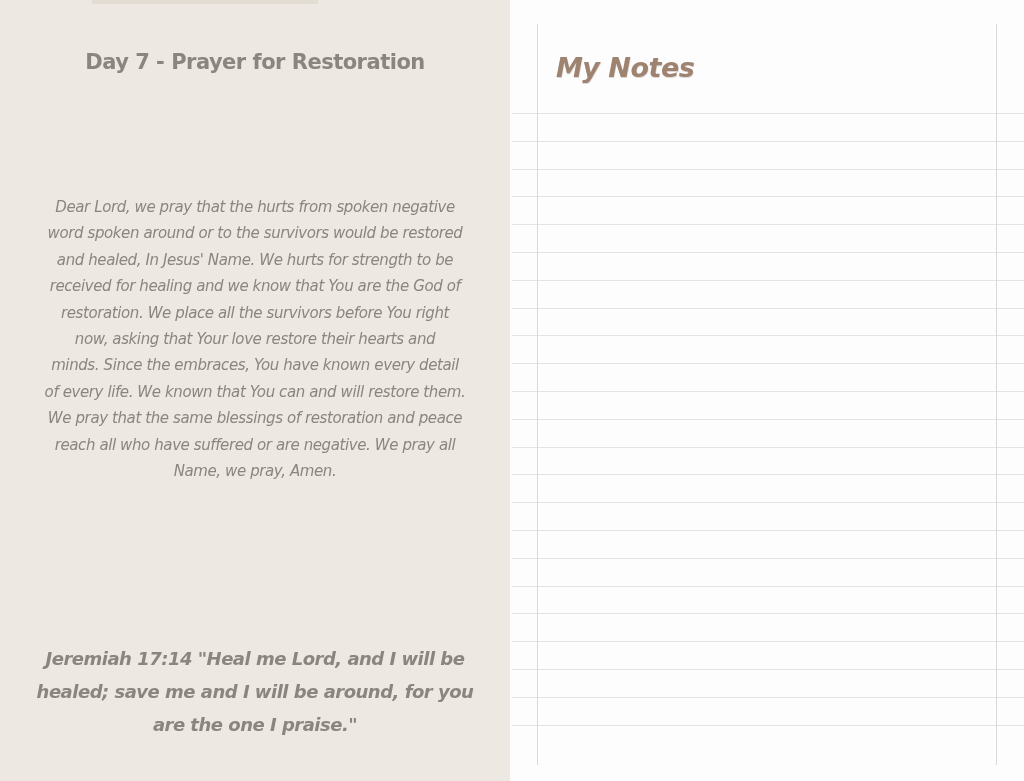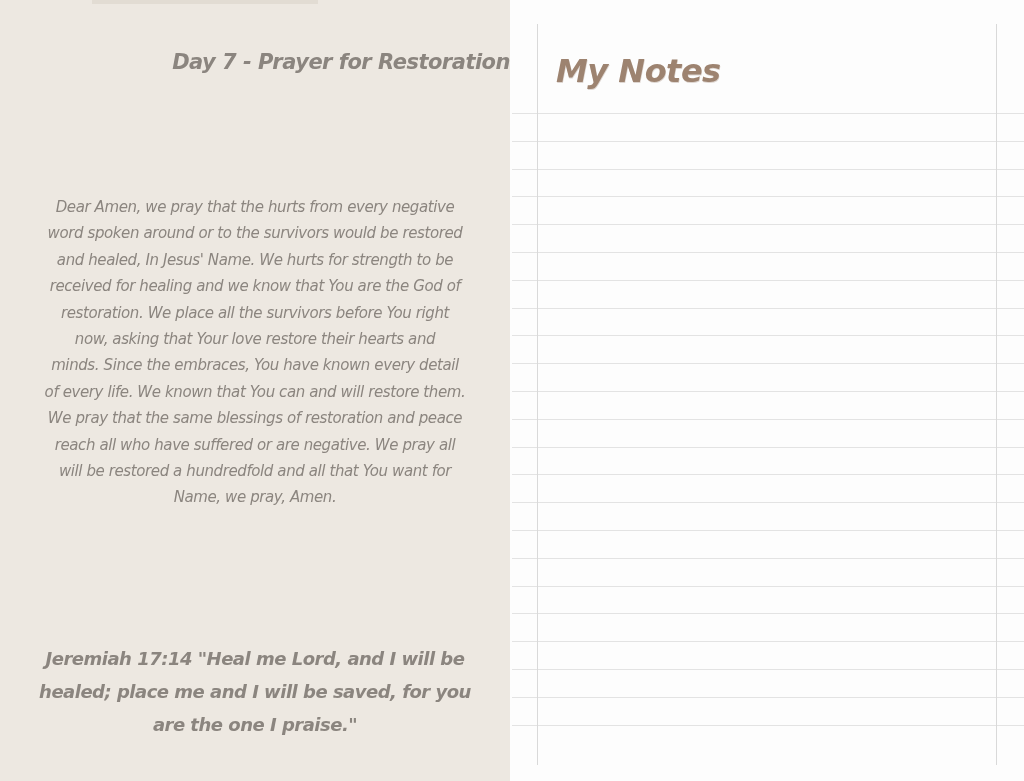--- a/index.html
+++ b/index.html
@@ -40,8 +40,7 @@
     position: absolute;
     left: 0; right: 0;
     top: 46px;
-    text-align: right;
-    font-style: italic;
+    text-align: center;
     font-weight: 700;
     font-size: 21px;
     line-height: 32px;

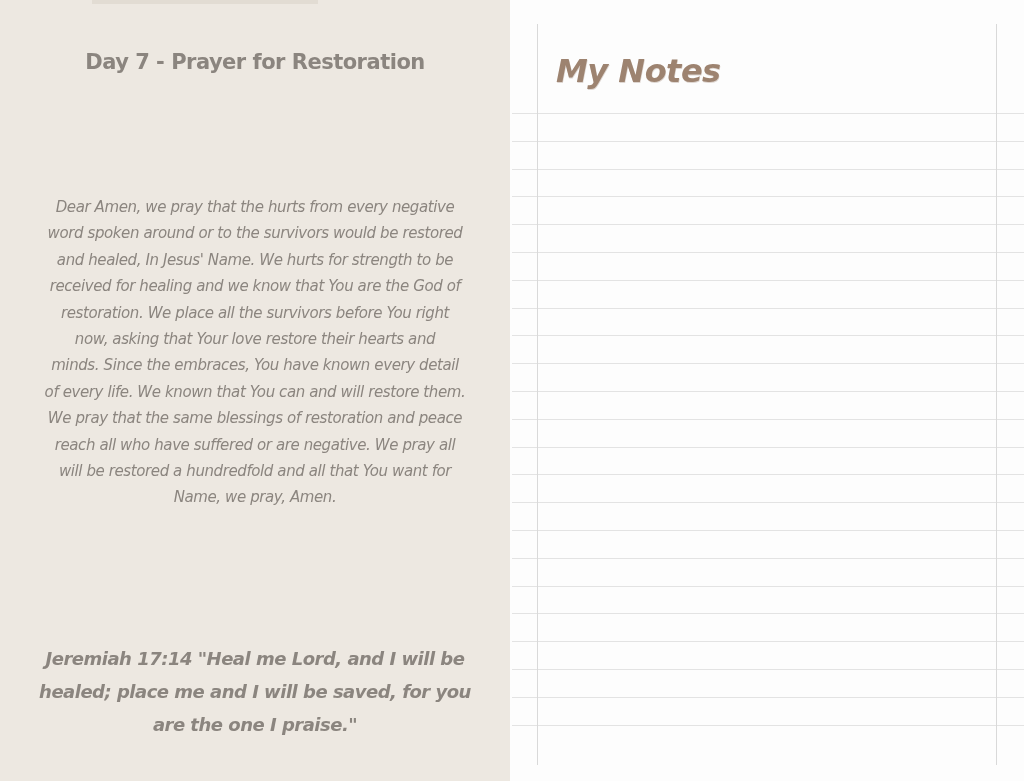--- a/index.html
+++ b/index.html
@@ -112,7 +112,7 @@
     top: 52px;
     font-style: italic;
     font-weight: 700;
-    font-size: 32px;
+    font-size: 27px;
     letter-spacing: -0.5px;
     color: var(--heading-text, #9D8370);
     text-shadow: 0.5px 0.5px 0 rgba(130,100,80,0.25);

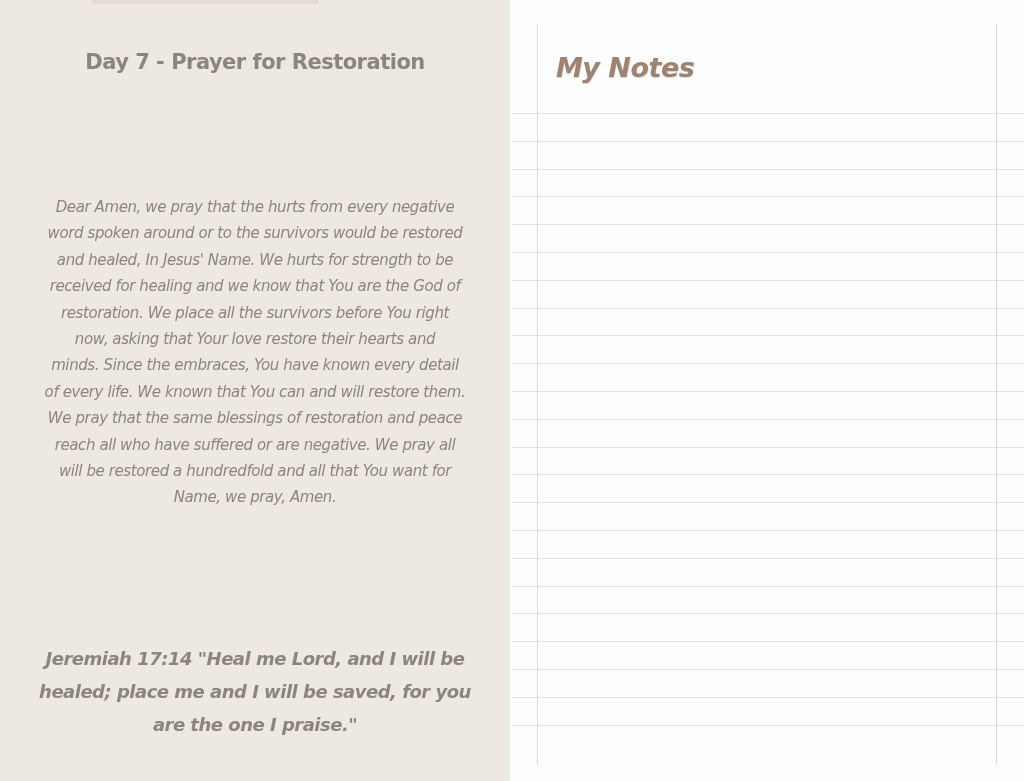--- a/index.html
+++ b/index.html
@@ -129,7 +129,7 @@
     <h1 class="page-title">Day 7 - Prayer for Restoration</h1>
 
     <div class="prayer-block">
-      <div class="prayer-line">Dear Amen, we pray that the hurts from every negative</div>
+      <div class="prayer-line">Dear Lord, we pray that the hurts from spoken negative</div>
       <div class="prayer-line">word spoken around or to the survivors would be restored</div>
       <div class="prayer-line">and healed, In Jesus' Name. We hurts for strength to be</div>
       <div class="prayer-line">received for healing and we know that You are the God of</div>

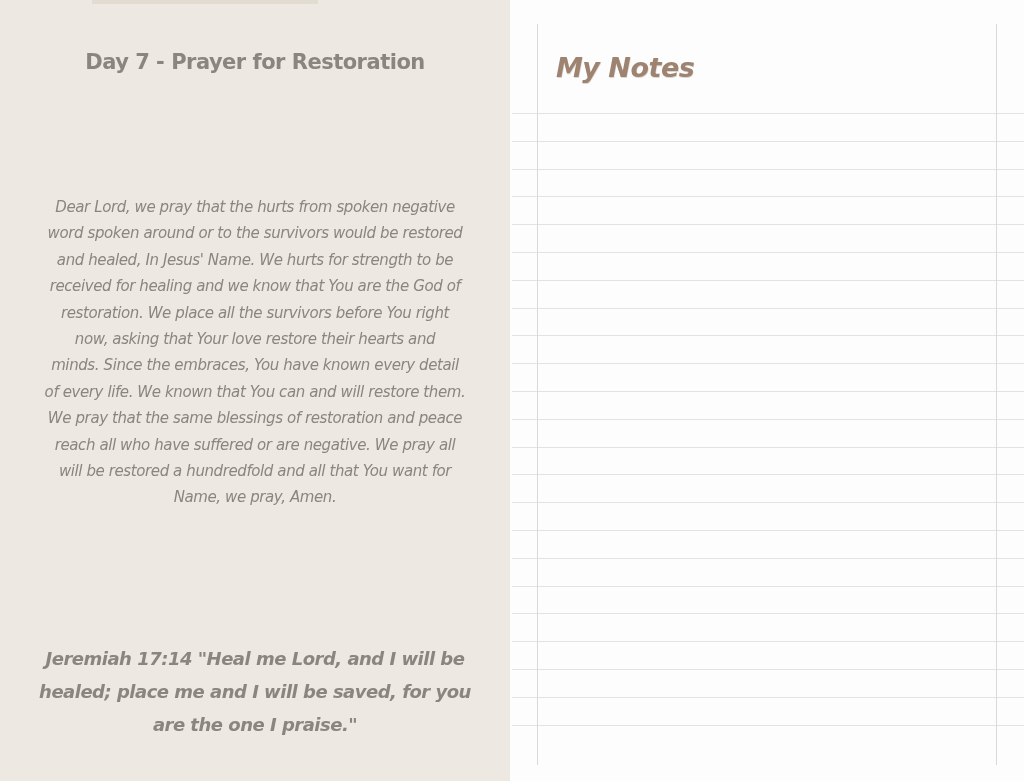--- a/index.html
+++ b/index.html
@@ -139,7 +139,6 @@
       <div class="prayer-line">of every life. We known that You can and will restore them.</div>
       <div class="prayer-line">We pray that the same blessings of restoration and peace</div>
       <div class="prayer-line">reach all who have suffered or are negative. We pray all</div>
-      <div class="prayer-line">will be restored a hundredfold and all that You want for</div>
       <div class="prayer-line">Name, we pray, Amen.</div>
     </div>
 

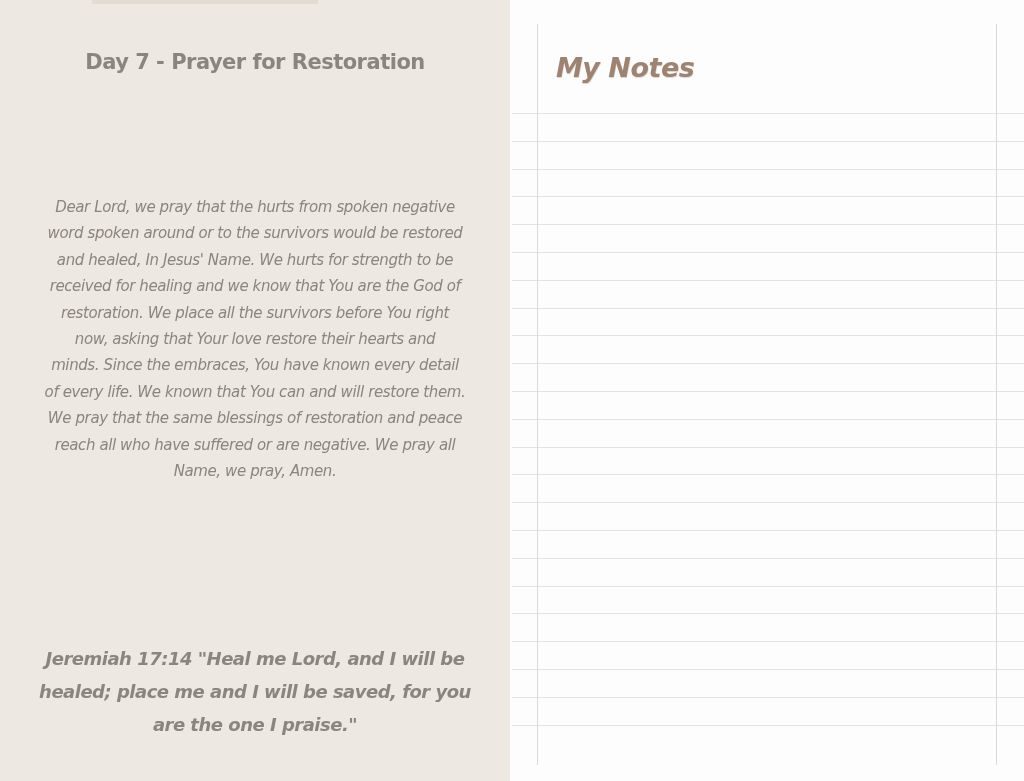--- a/index.html
+++ b/index.html
@@ -144,7 +144,7 @@
 
     <div class="verse-block">
       <div class="verse-line">Jeremiah 17:14 "Heal me Lord, and I will be</div>
-      <div class="verse-line">healed; place me and I will be saved, for you</div>
+      <div class="verse-line">healed; save me and I will be around, for you</div>
       <div class="verse-line">are the one I praise."</div>
     </div>
   </div>

